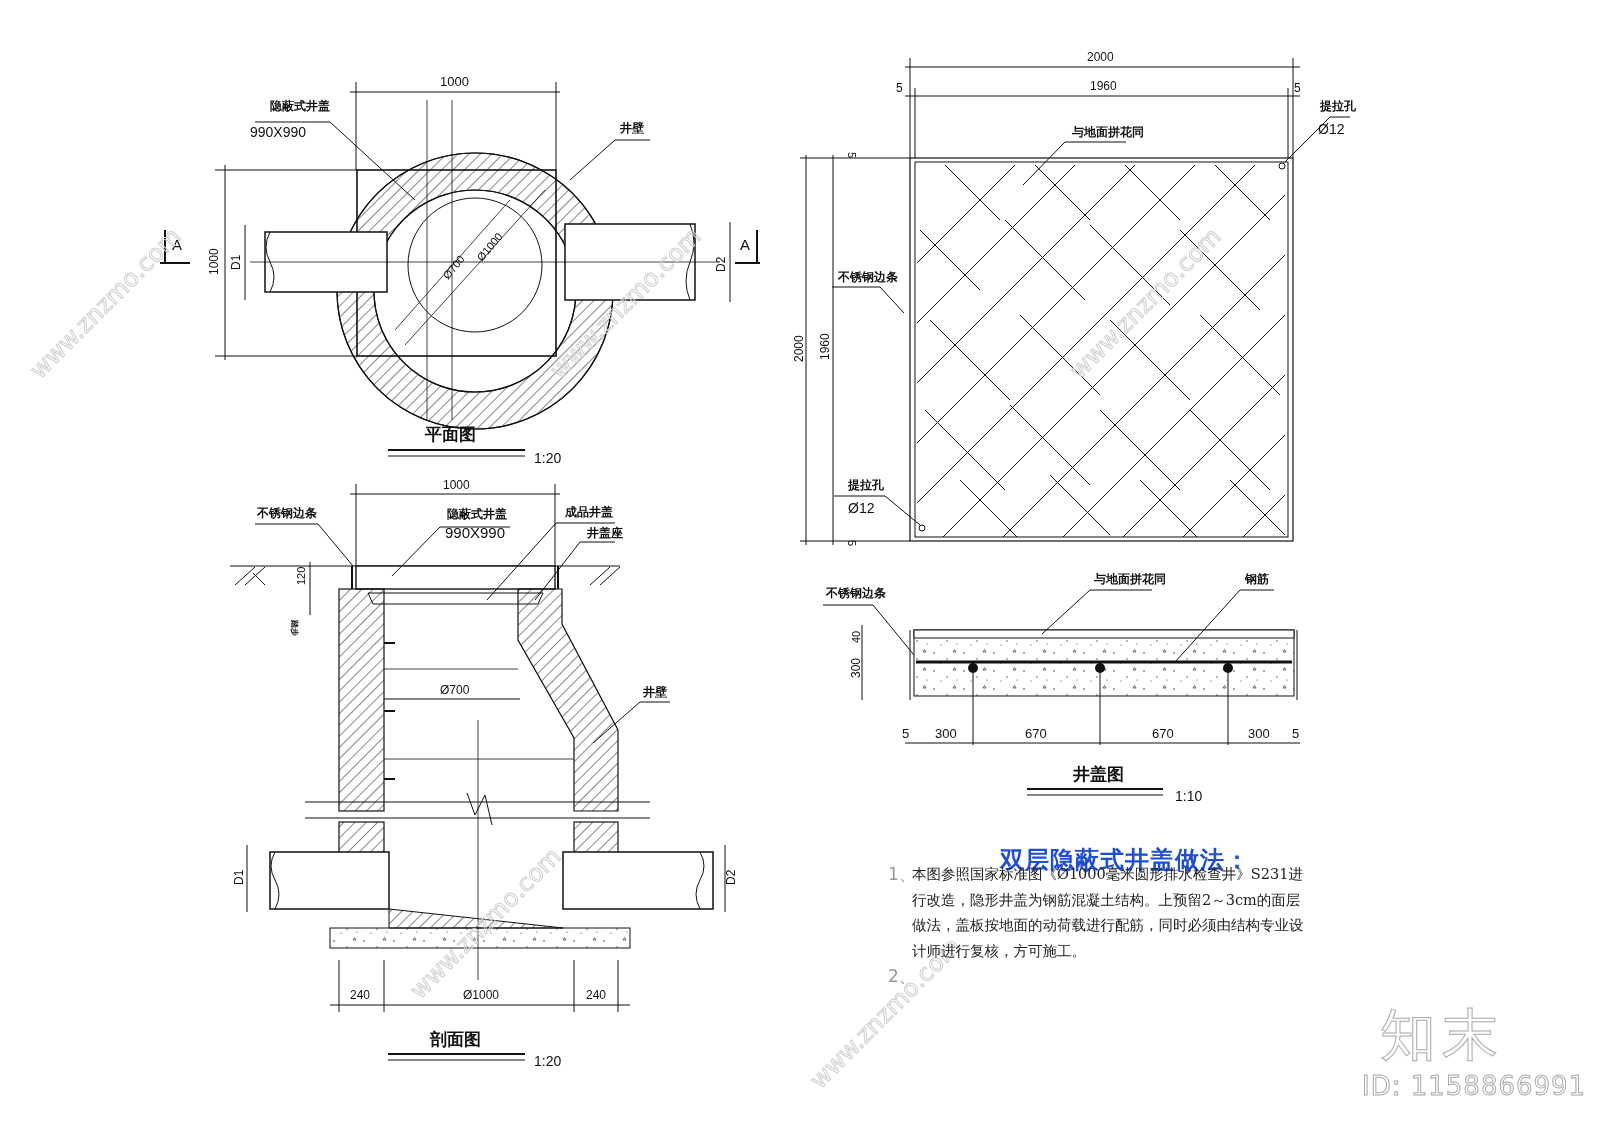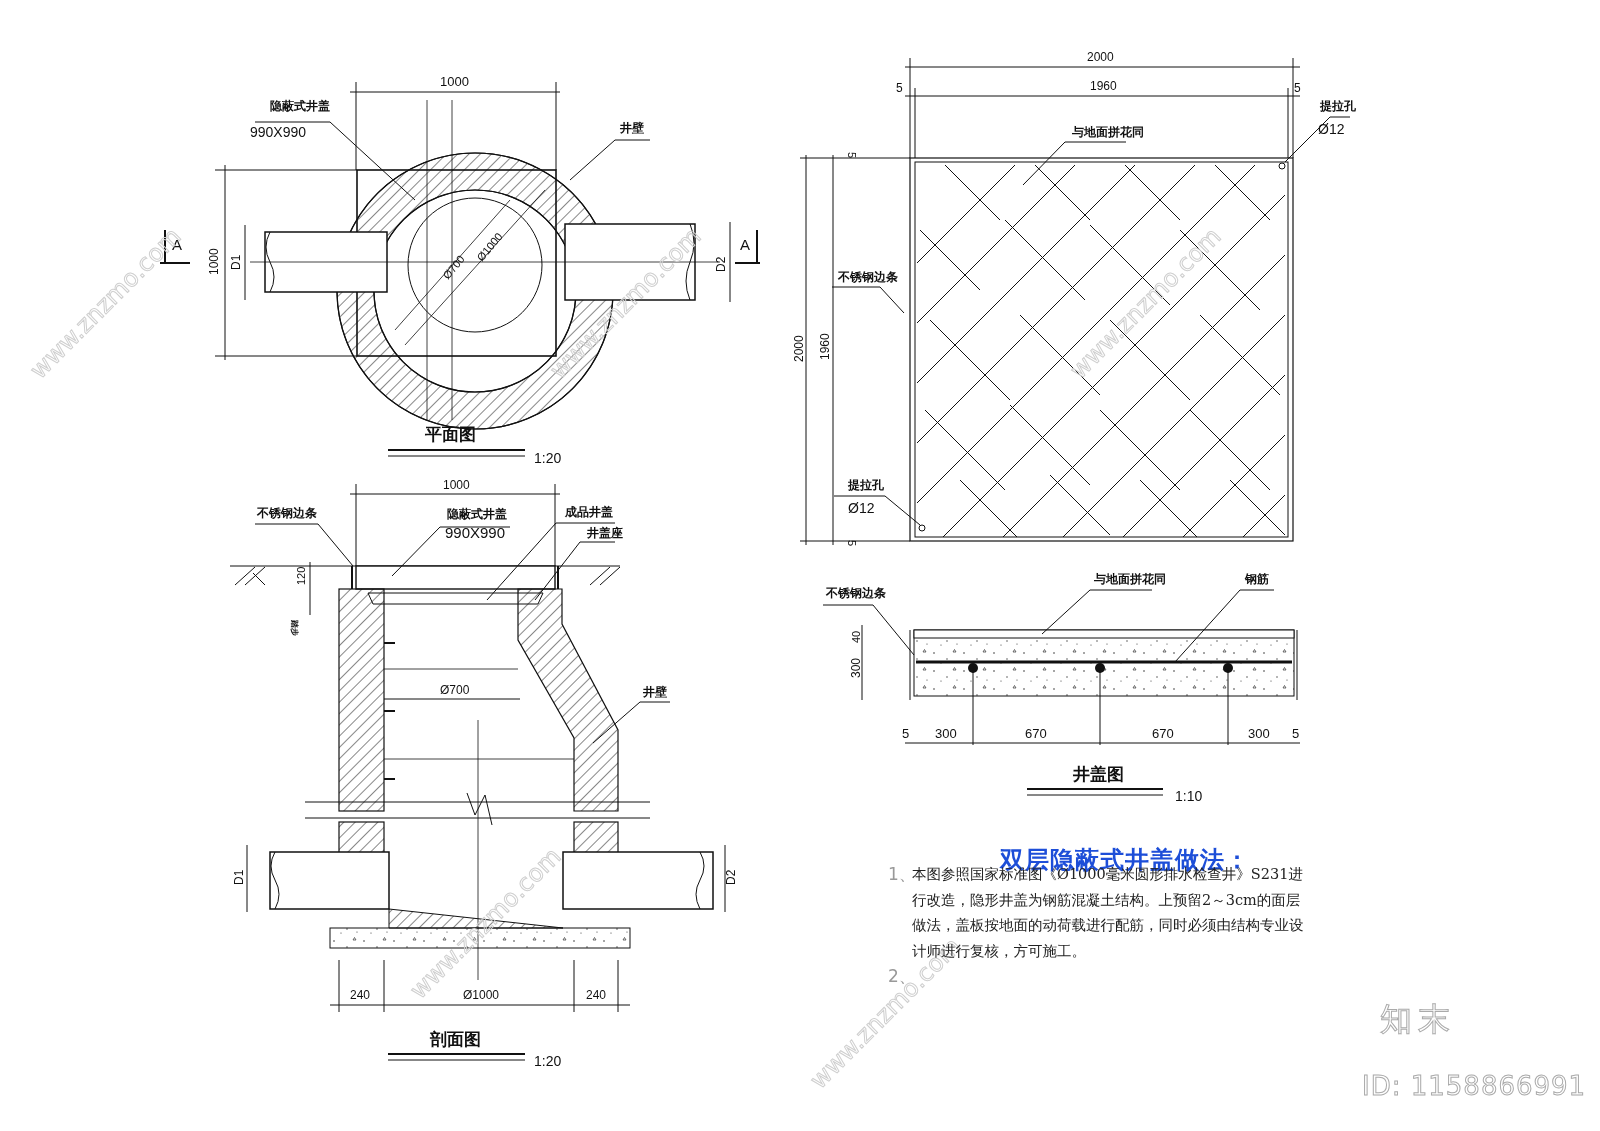--- a/index.html
+++ b/index.html
@@ -11,7 +11,7 @@
   .notes .item{position:relative;padding-left:24px;}
   .notes .num{position:absolute;left:0;color:#999;font-family:"DejaVu Sans",sans-serif;font-size:17px;}
   .notes-title{position:absolute;left:1000px;top:816px;font-family:"DejaVu Serif",serif;font-size:24px;font-weight:bold;color:#1d4ed8;letter-spacing:1px;margin-top:28px;}
-  .wm-logo{position:absolute;left:1380px;top:998px;font-size:32px;font-family:Liberation Mono, monospace;color:transparent;-webkit-text-stroke:1px #aaa;letter-spacing:6px;}
+  .wm-logo{position:absolute;left:1380px;top:998px;font-size:56px;font-family:Liberation Mono, monospace;color:transparent;-webkit-text-stroke:1px #aaa;letter-spacing:6px;}
   .wm-id{position:absolute;left:1362px;top:1071px;font-size:26px;font-family:"DejaVu Sans",sans-serif;color:transparent;-webkit-text-stroke:1px #aaa;letter-spacing:1px;}
 </style>
 </head>

